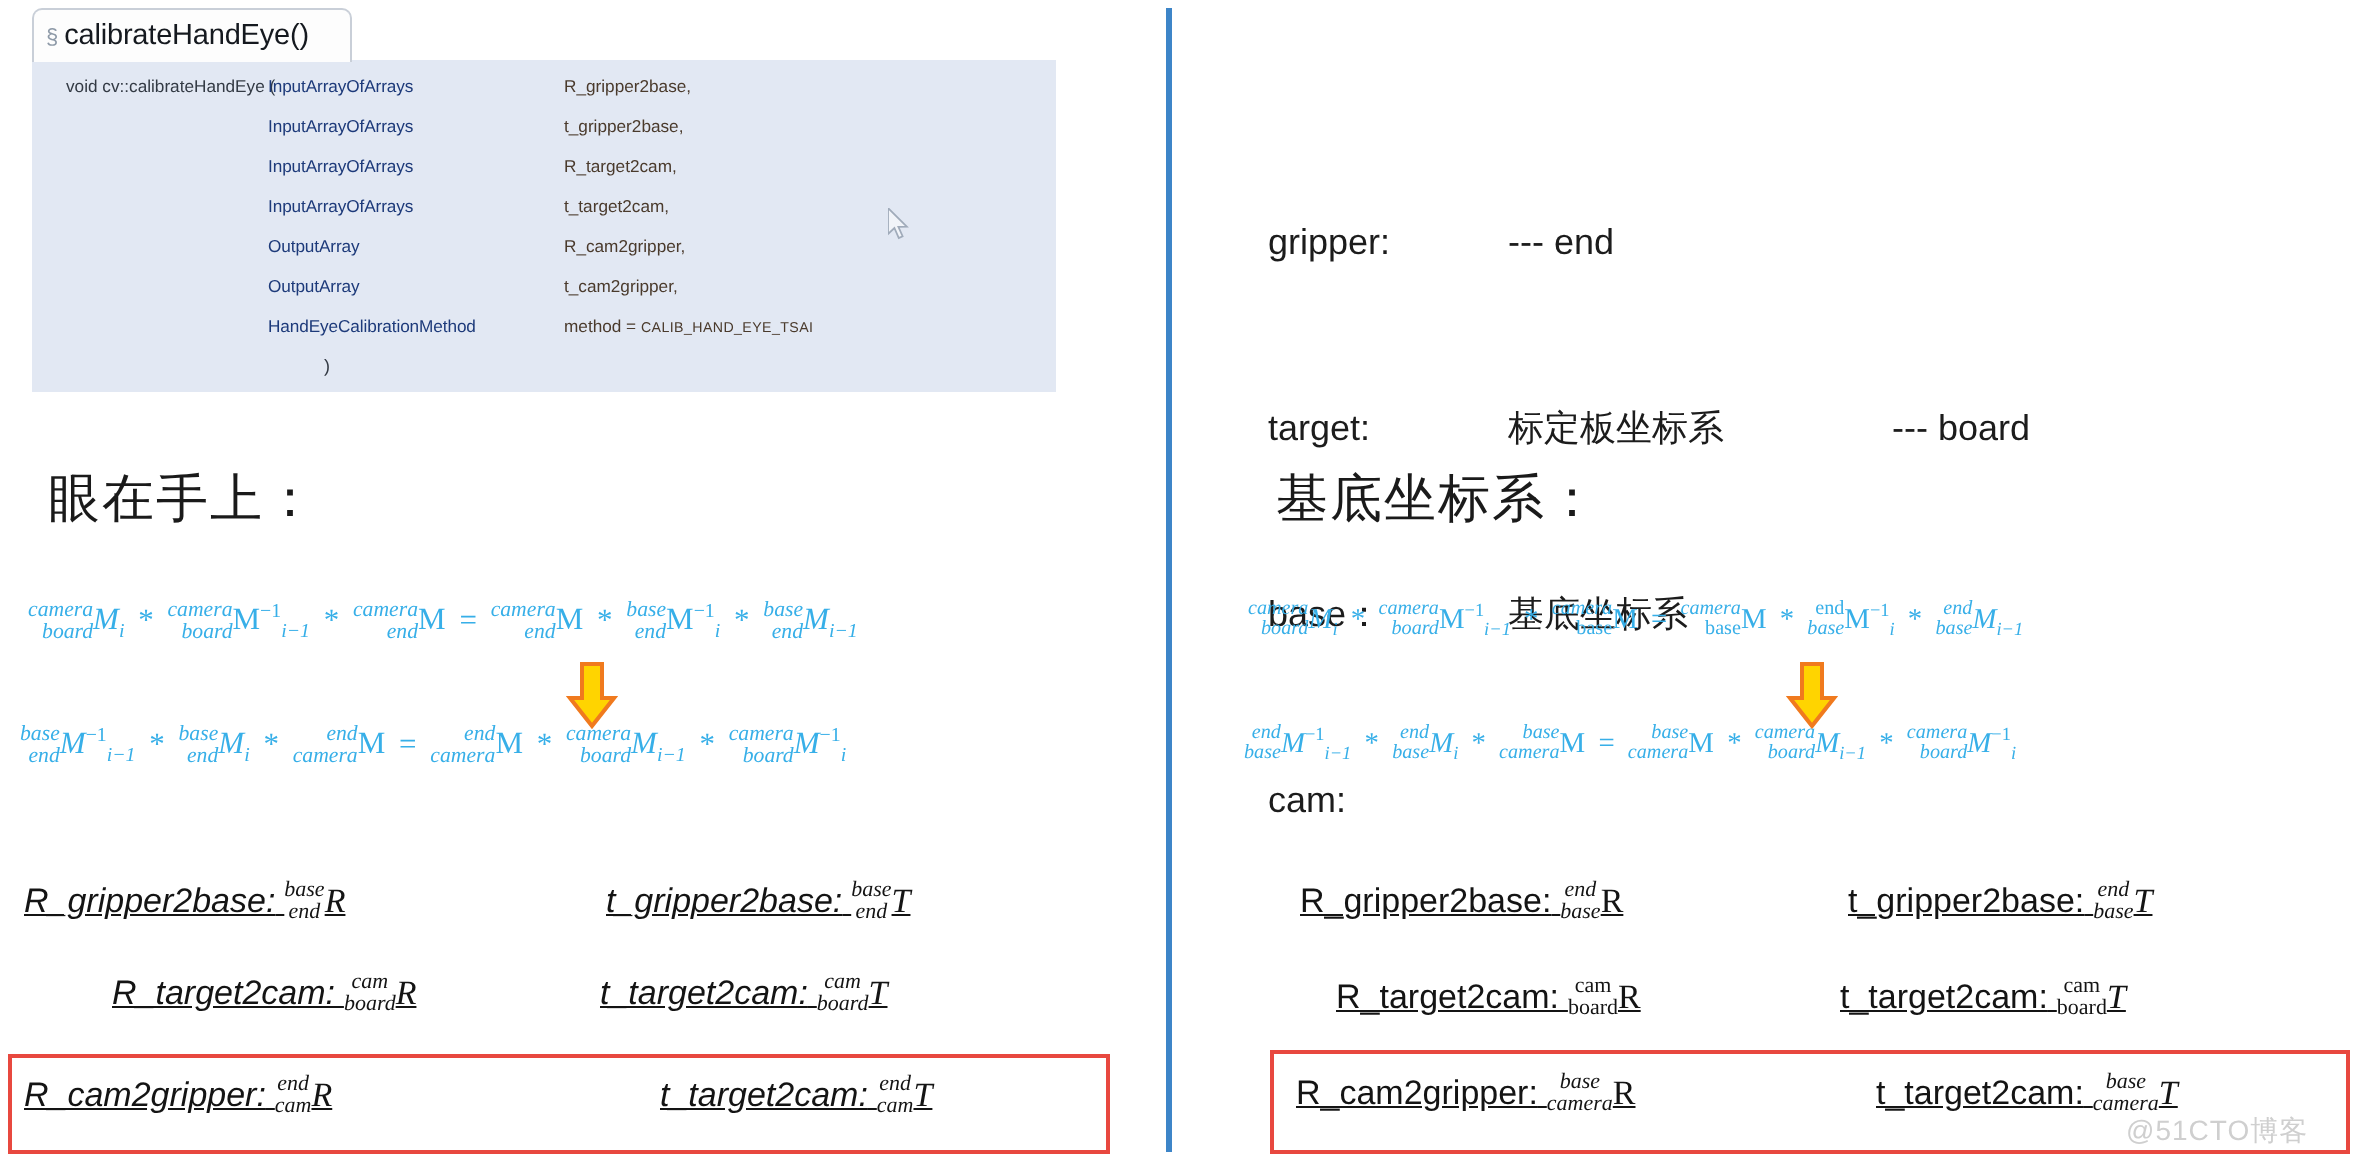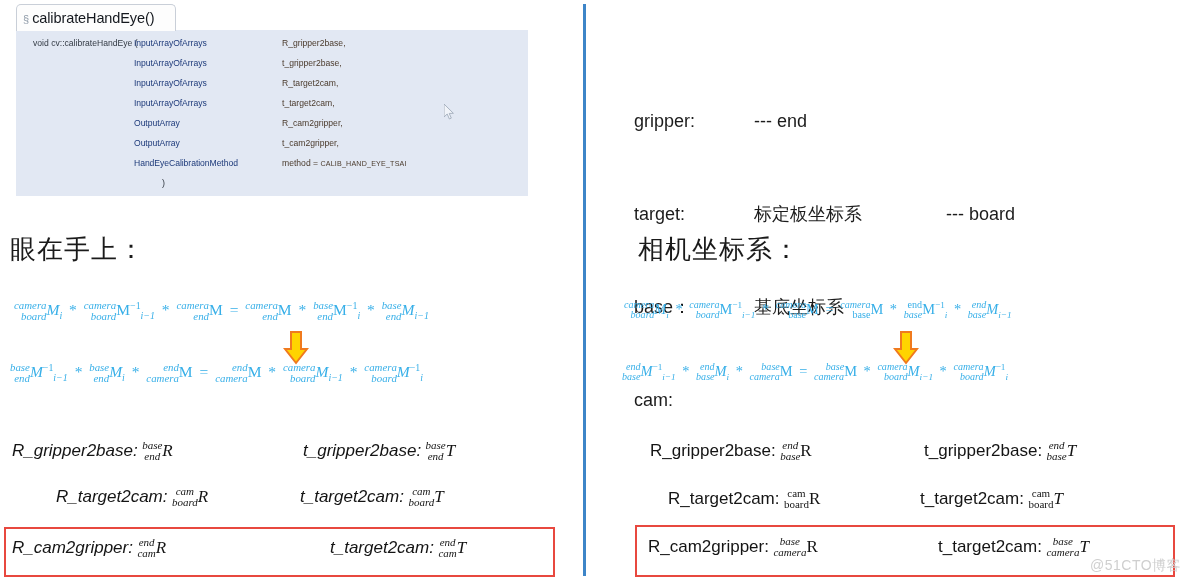--- a/index.html
+++ b/index.html
@@ -90,7 +90,7 @@
     position:absolute;font-size:26px;color:#1a1a1a;
     letter-spacing:1px;
   }
-  .sec-head-left{left:10px;top:232px;}
+  .sec-head-left{left:24px;top:232px;}
   .sec-head-right{left:638px;top:232px;}
 
   

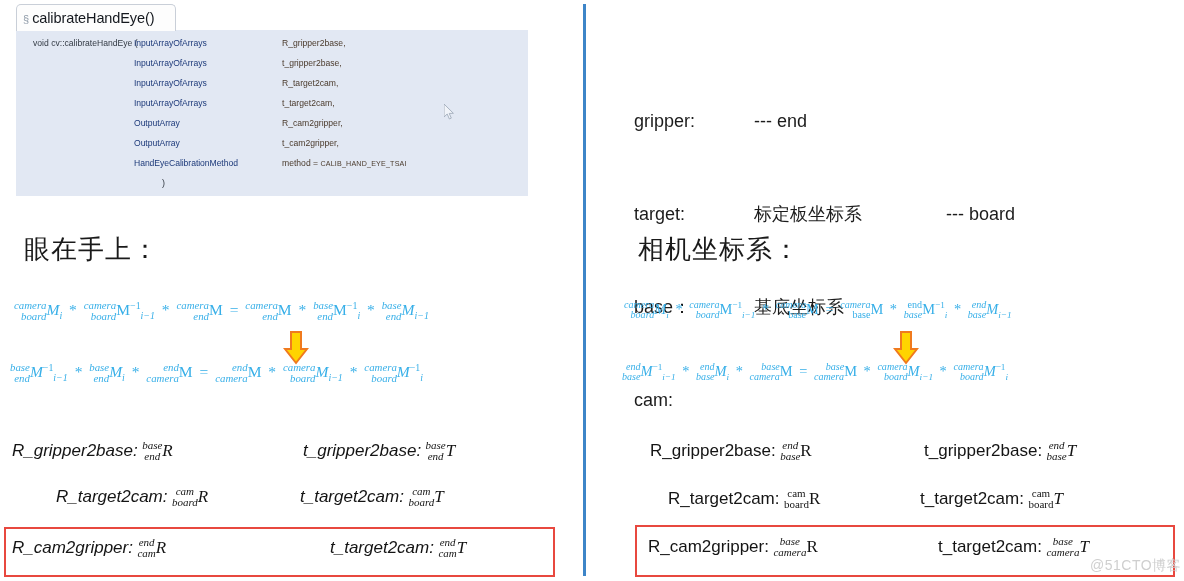--- a/index.html
+++ b/index.html
@@ -326,7 +326,7 @@
   </div>
 </div>
 
-<div class="sec-head sec-head-right">相机坐标系：</div>
+<div class="sec-head sec-head-right">基底坐标系：</div>
 
 <div class="math m-r1">
   <span class="pre"><i>camera</i><i class="bot">board</i></span><span class="mvar">M</span><span class="sub">i</span>

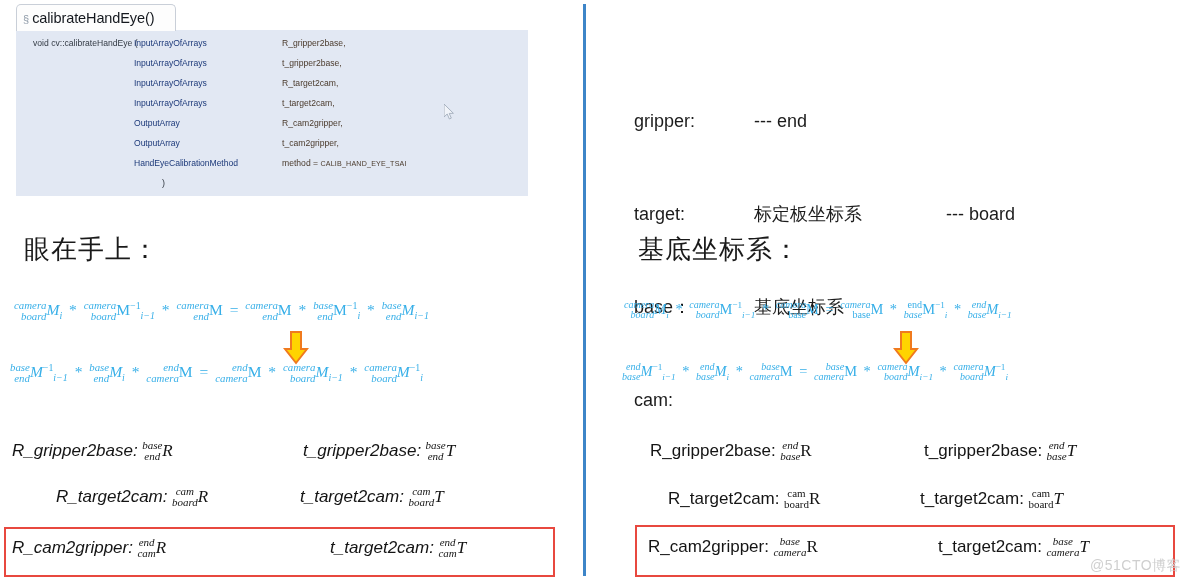--- a/index.html
+++ b/index.html
@@ -124,7 +124,7 @@
 
   
   .map-row{
-    position:absolute;white-space:nowrap;color:#141414;
+    position:absolute;white-space:nowrap;color:#141414;text-decoration:underline;
   }
   .lab{font-size:17px;}
   .pane-left .lab{font-style:italic;font-weight:500;}

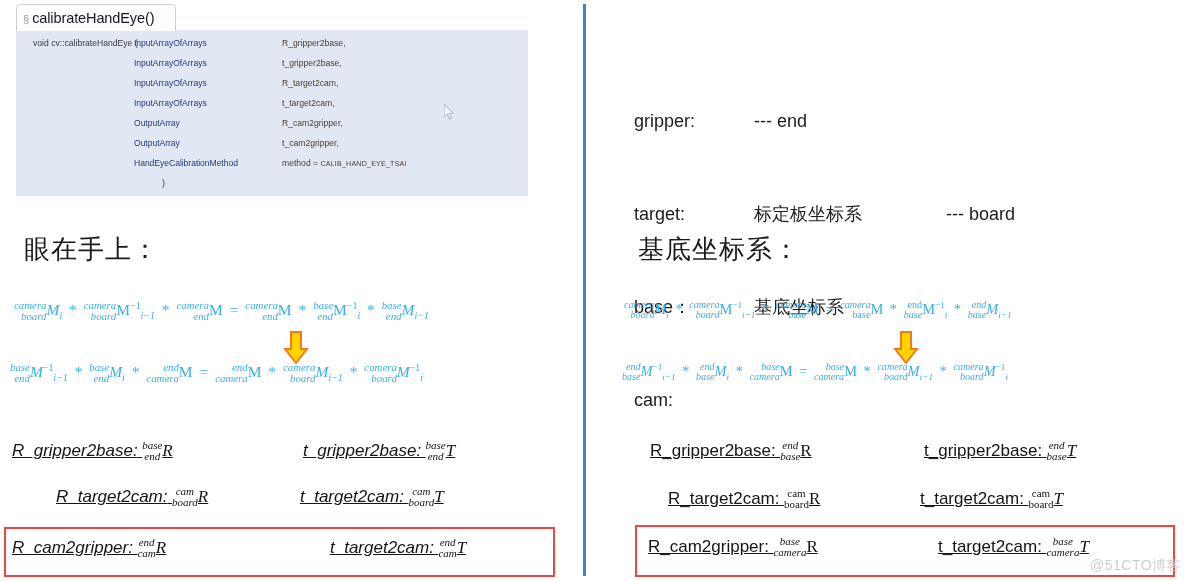--- a/index.html
+++ b/index.html
@@ -169,7 +169,6 @@
     position:absolute;left:1063px;top:557px;
     font-size:14px;color:#cfcfcf;letter-spacing:.5px;
     pointer-events:none;
-    margin-left:27px;
   }
 </style>
 </head>

